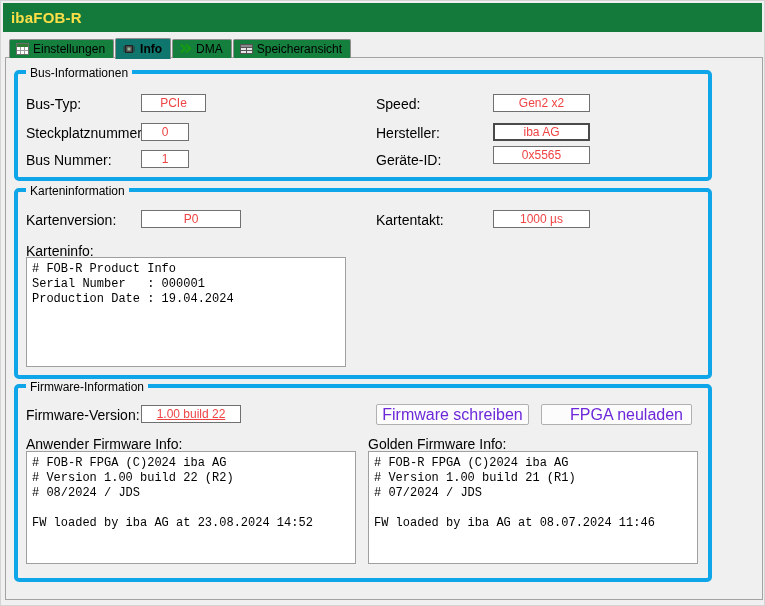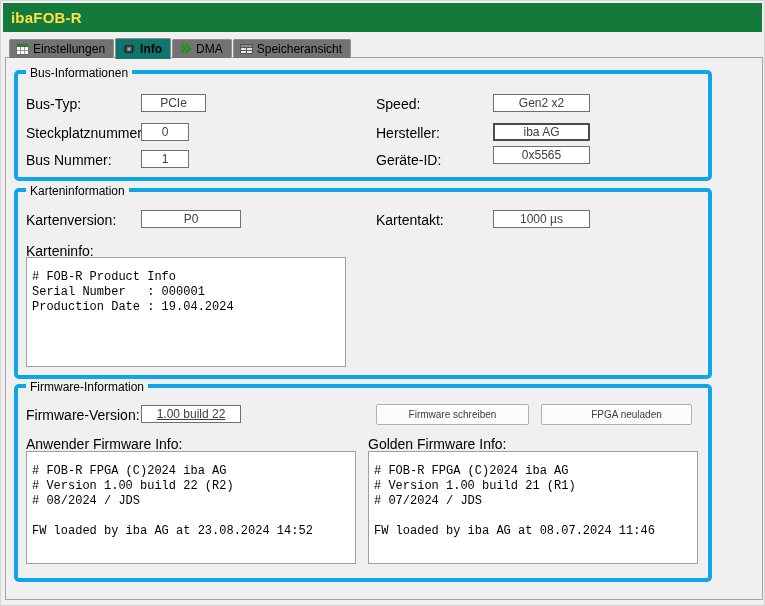--- a/index.html
+++ b/index.html
@@ -23,7 +23,7 @@
   .tab{
     display:flex;align-items:center;gap:4px;height:19px;box-sizing:border-box;
     padding:0 8px 1px 6px;border:1px solid #8e8e8e;border-bottom:none;
-    border-radius:2px 2px 0 0;background:#737373;font-size:12px;color:#000;
+    border-radius:2px 2px 0 0;background:#15803d;font-size:12px;color:#000;
     margin-right:1px;cursor:default;
   }
   .tab.selected{

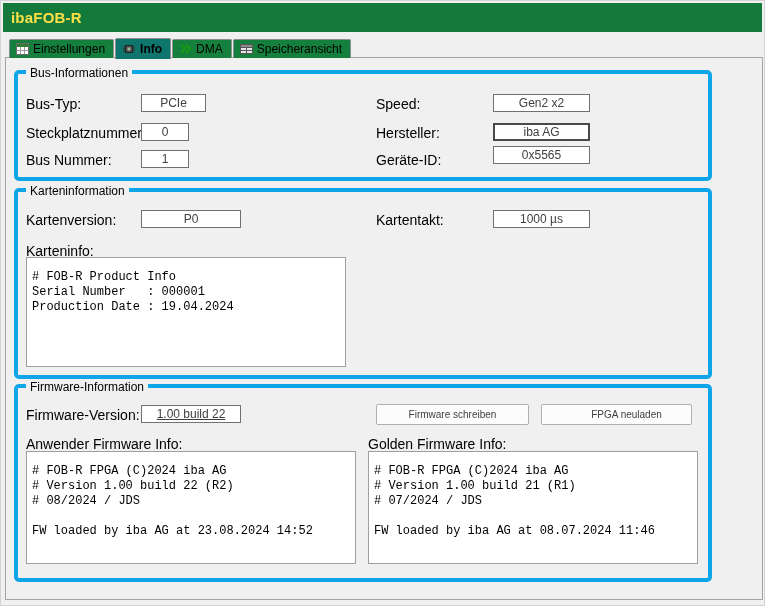--- a/index.html
+++ b/index.html
@@ -47,7 +47,7 @@
   .tbox{
     position:absolute;height:18px;box-sizing:border-box;background:#fff;
     border:1px solid #707070;display:flex;align-items:center;
-    justify-content:center;font-size:12px;color:#404040;white-space:nowrap;
+    justify-content:center;font-size:12px;color:#ef4444;white-space:nowrap;
   }
   .tbox.focused{border:2px solid #4a4a4a;}
   .btn{

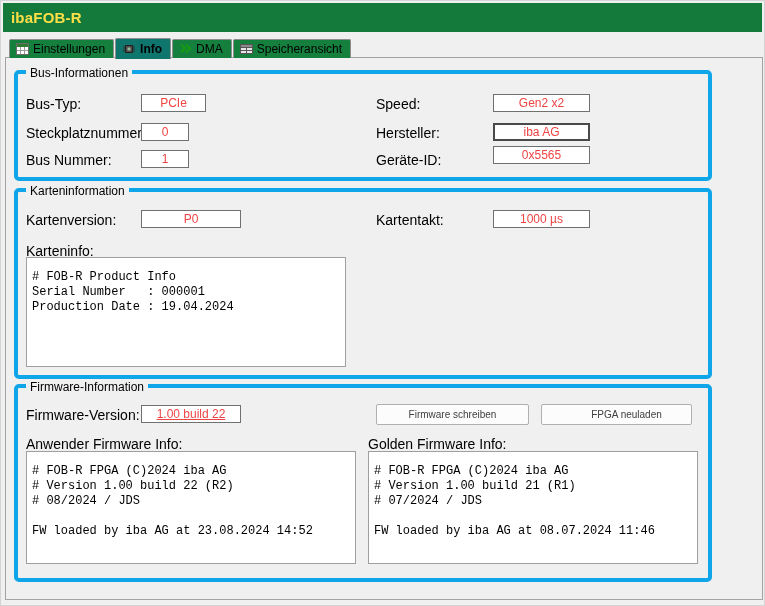--- a/index.html
+++ b/index.html
@@ -60,7 +60,7 @@
     position:absolute;box-sizing:border-box;background:#fff;
     border:1px solid #9f9f9f;font-family:"Liberation Mono",monospace;
     font-size:12px;line-height:15px;color:#000;white-space:pre;
-    padding:12px 5px;overflow:hidden;
+    padding:4px 5px;overflow:hidden;
   }
   .ticon{flex:0 0 auto;display:block;}
 </style>

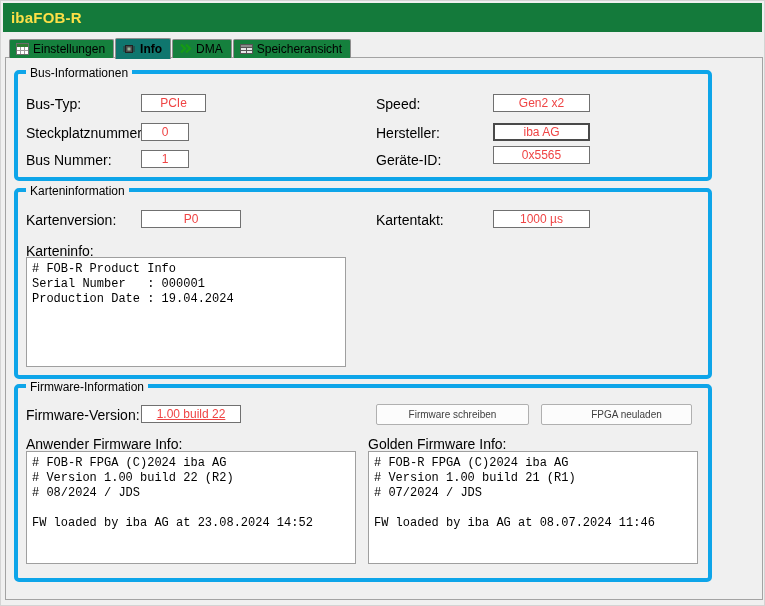--- a/index.html
+++ b/index.html
@@ -53,7 +53,7 @@
   .btn{
     position:absolute;height:21px;box-sizing:border-box;background:#fcfcfc;
     border:1px solid #b0b0b0;border-radius:2px;display:flex;
-    align-items:center;justify-content:center;font-size:10px;color:#404040;
+    align-items:center;justify-content:center;font-size:16px;color:#6d28d9;
     cursor:default;
   }
   .marea{

